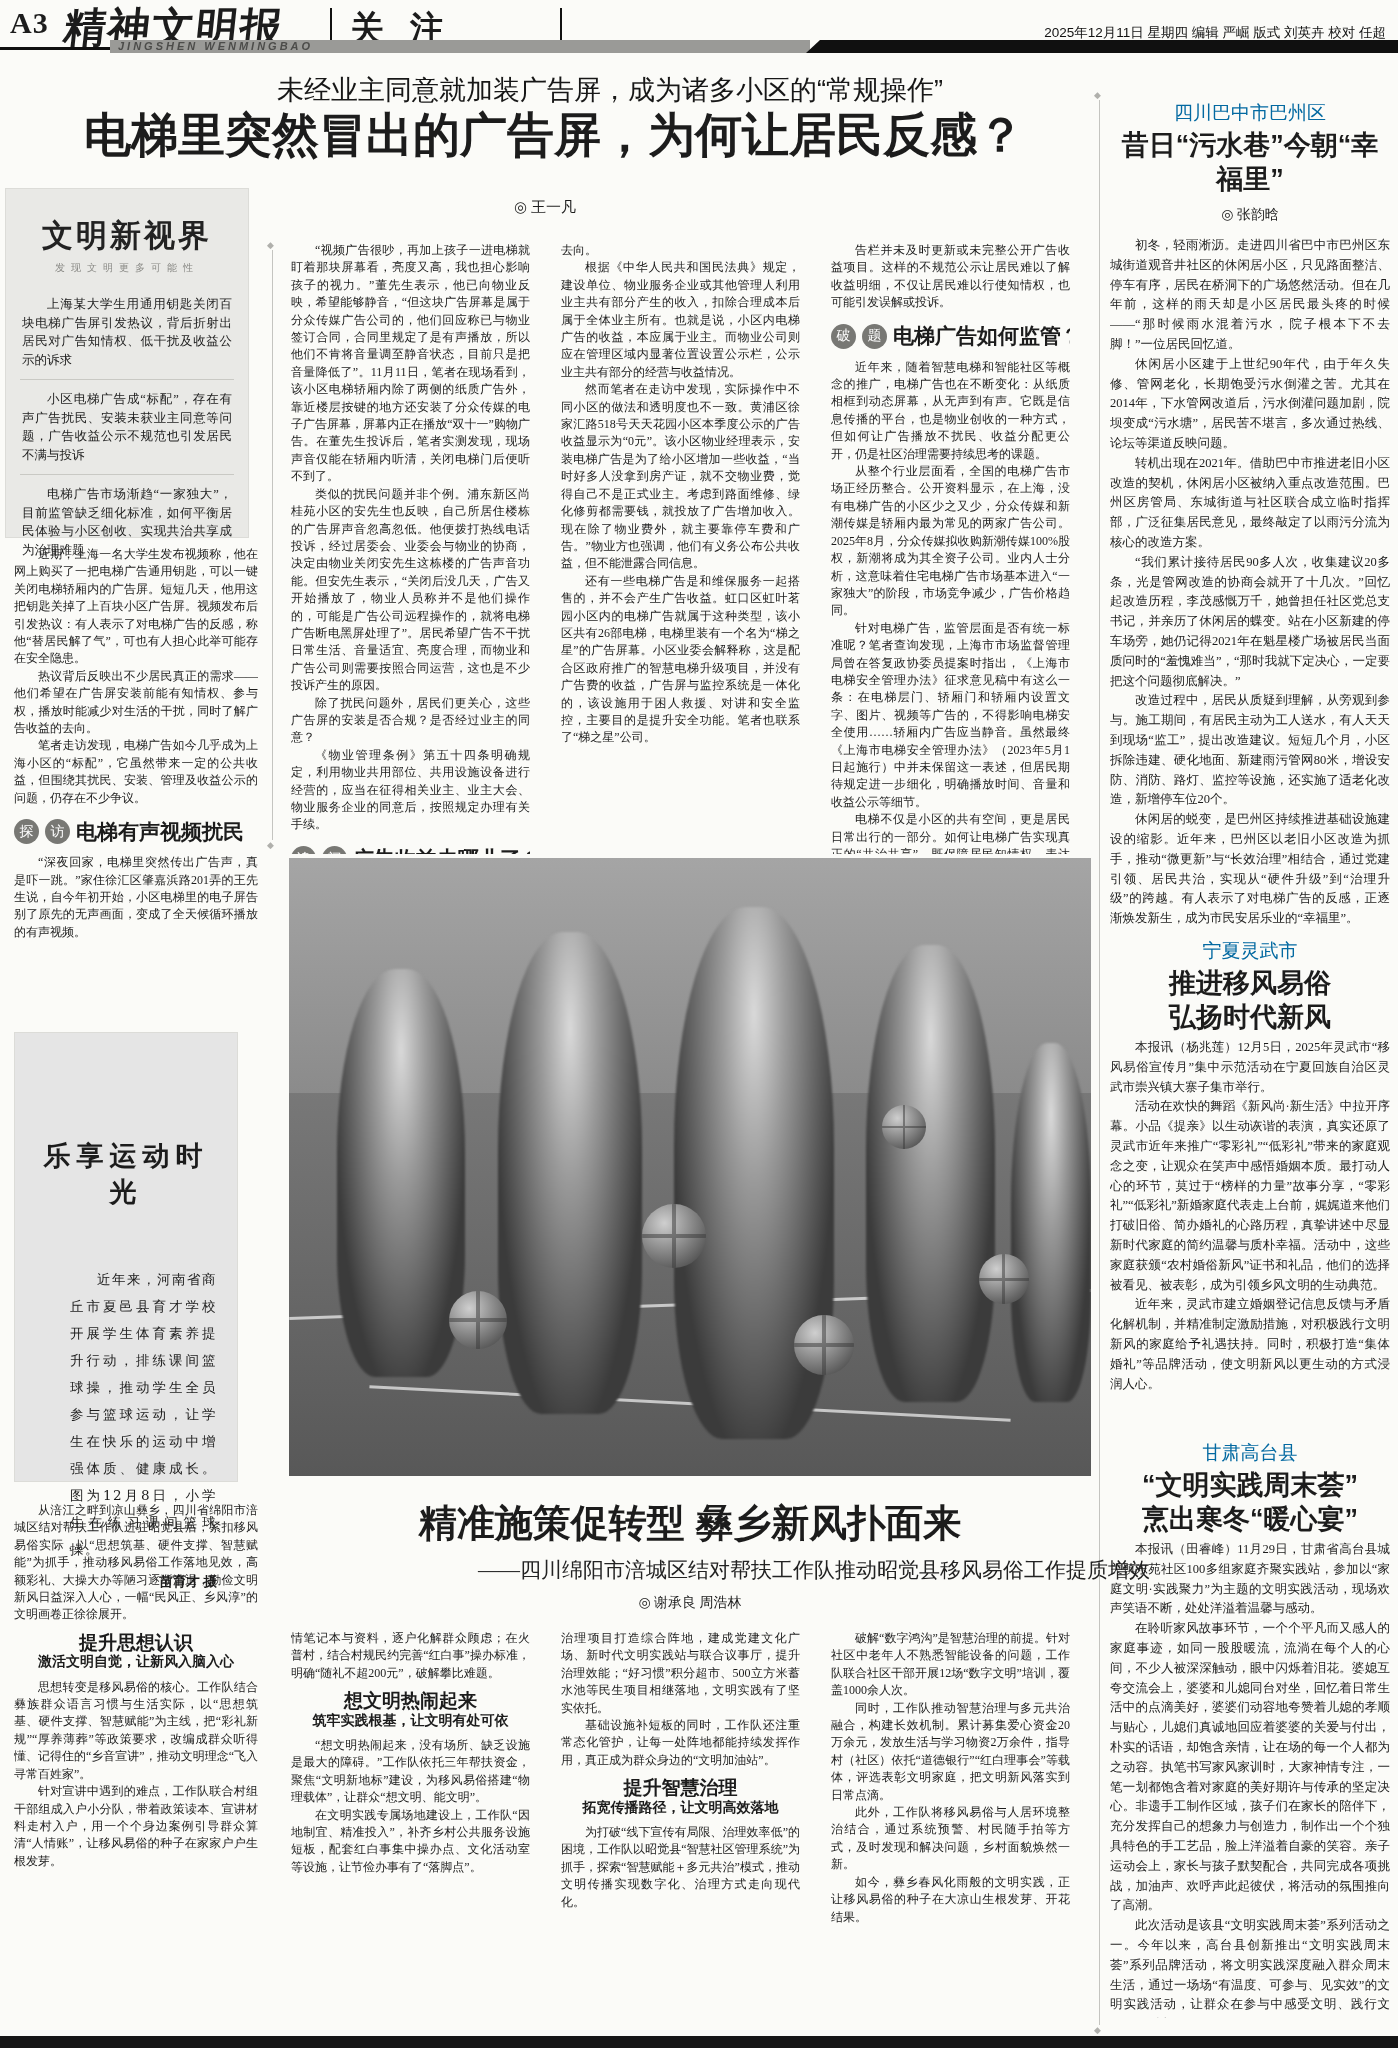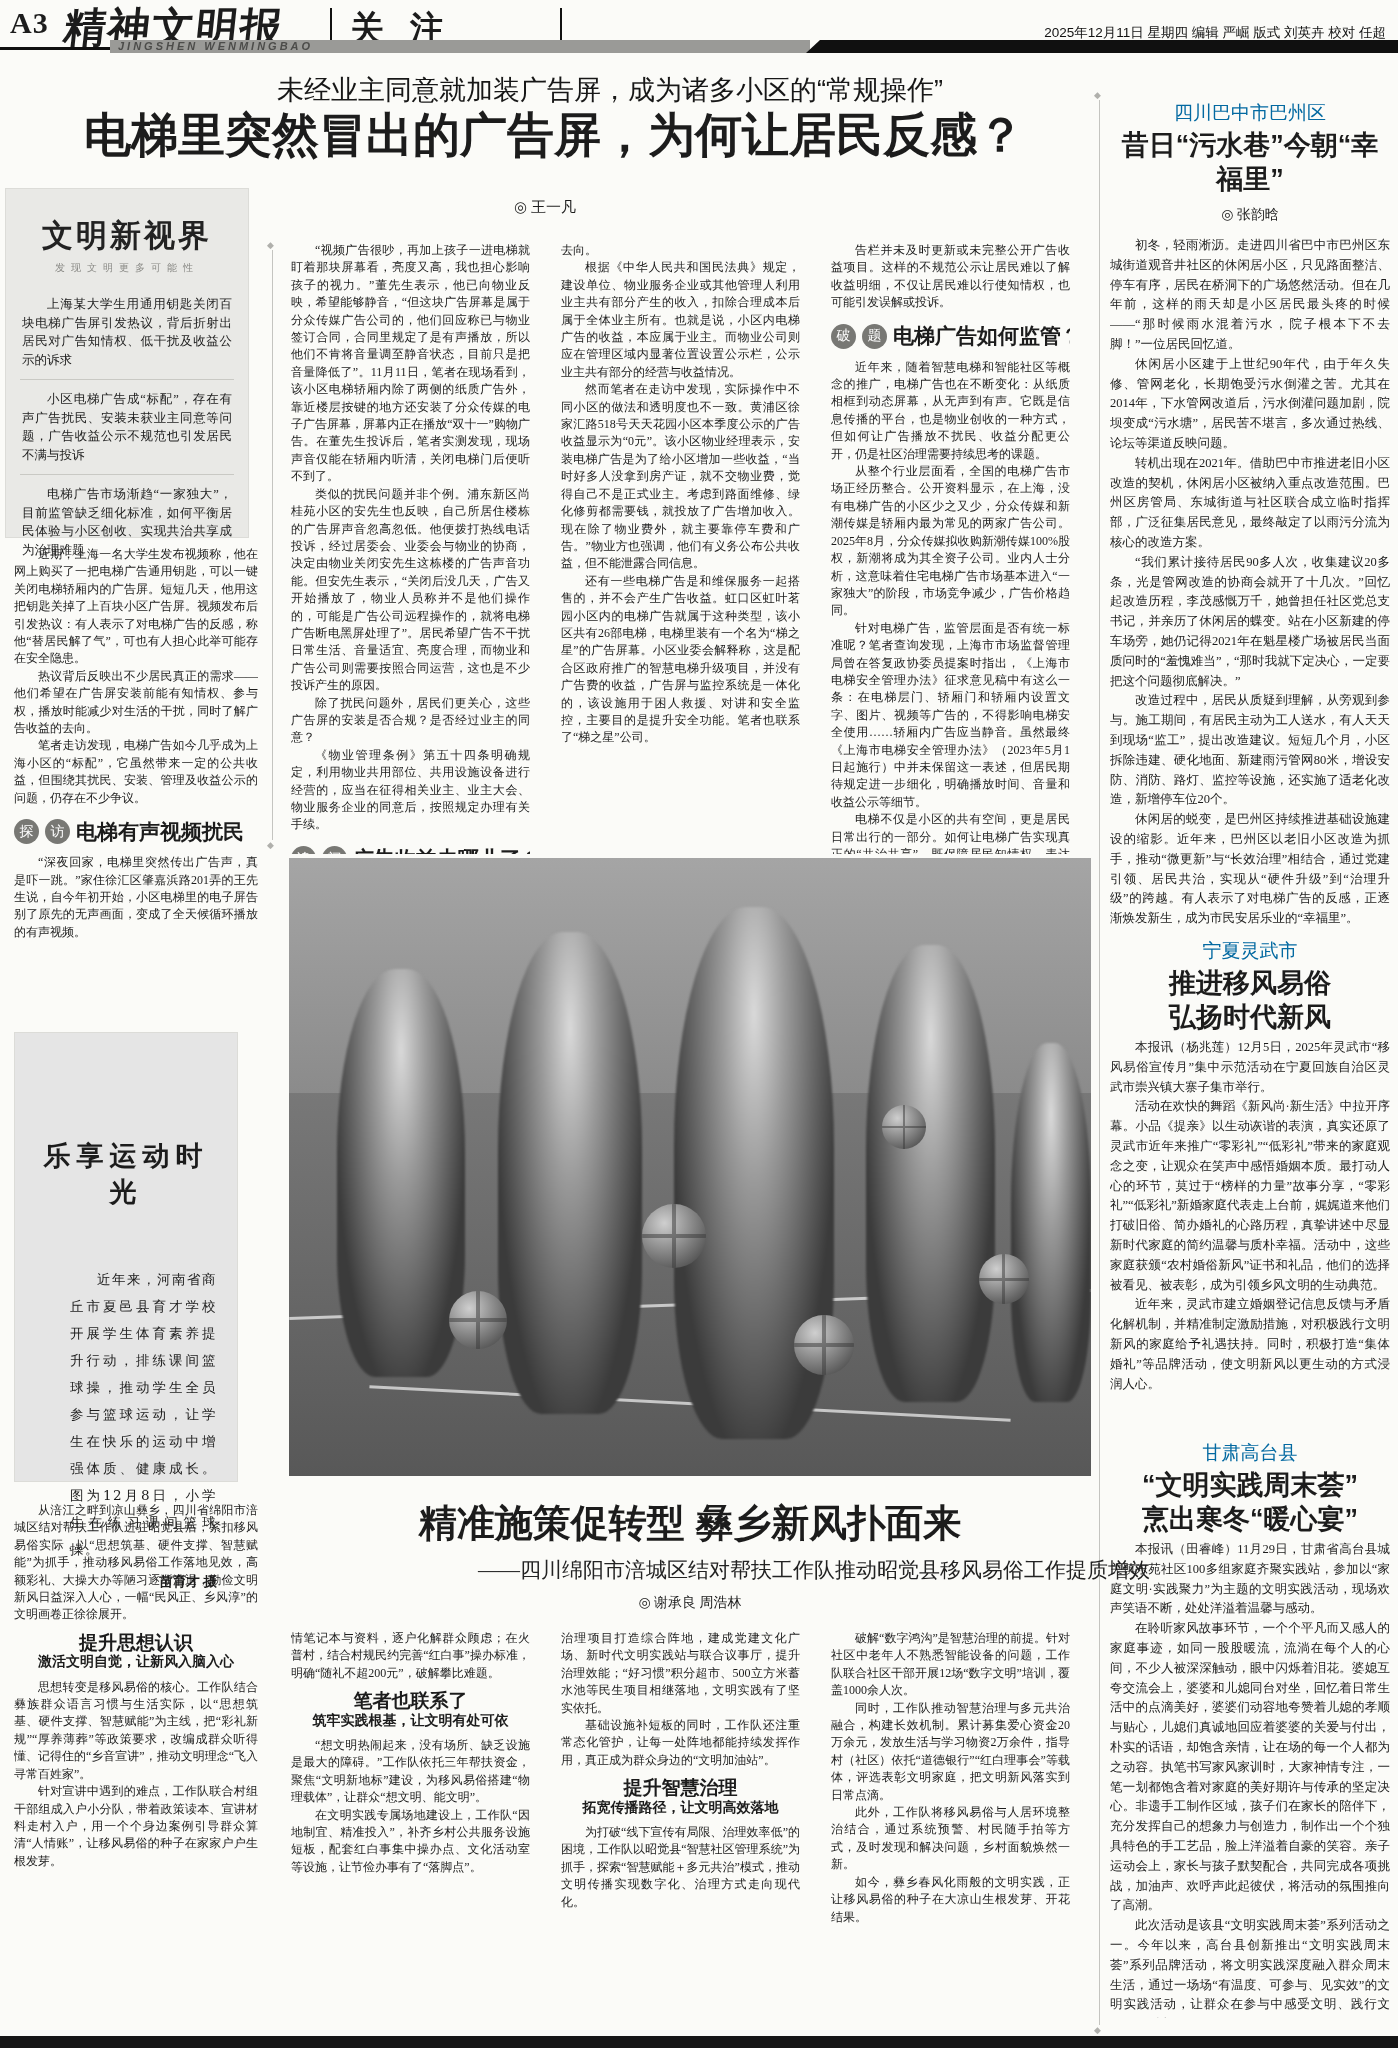--- a/index.html
+++ b/index.html
@@ -201,7 +201,7 @@
 
   <div class="col" style="left:291px; top:1630px; width:239px; height:400px;">
     <p class="cont">情笔记本与资料，逐户化解群众顾虑；在火普村，结合村规民约完善“红白事”操办标准，明确“随礼不超200元”，破解攀比难题。</p>
-    <div class="subhead">笔者也联系了</div>
+    <div class="subhead">想文明热闹起来</div>
     <div class="slogan">筑牢实践根基，让文明有处可依</div>
     <div>
         <p class="para">“想文明热闹起来，没有场所、缺乏设施是最大的障碍。”工作队依托三年帮扶资金，聚焦“文明新地标”建设，为移风易俗搭建“物理载体”，让群众“想文明、能文明”。</p>

